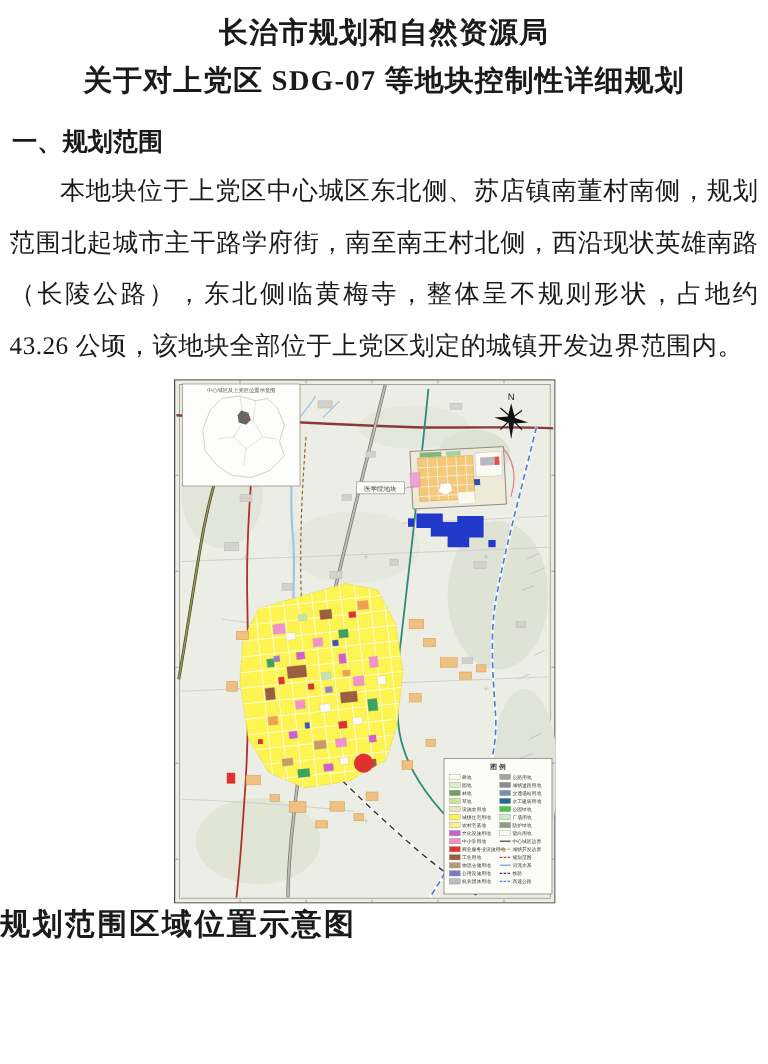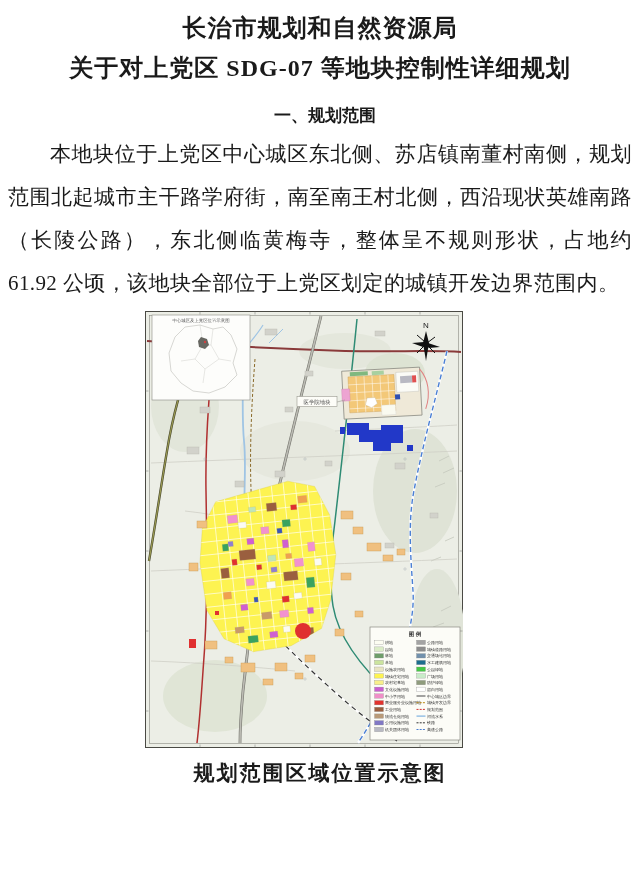--- a/index.html
+++ b/index.html
@@ -8,7 +8,7 @@
   .page{width:640px;height:775px;position:relative;}
   .title-block{padding-top:8px;text-align:center;font-weight:bold;
                font-size:24px;line-height:40px;letter-spacing:1px;}
-  .section-heading{margin:16px 0 0 10px;font-weight:bold;font-size:17px;text-align:center;}
+  .section-heading{margin:16px 0 0 10px;font-weight:bold;font-size:21px;}
   .body-paragraph{margin:6px 8px 0 8px;font-size:21px;line-height:43px;
                   text-align:justify;text-indent:2em;letter-spacing:0.4px;}
   .map-wrap{width:318px;height:437px;position:relative;margin:6px 0 0 145px;}

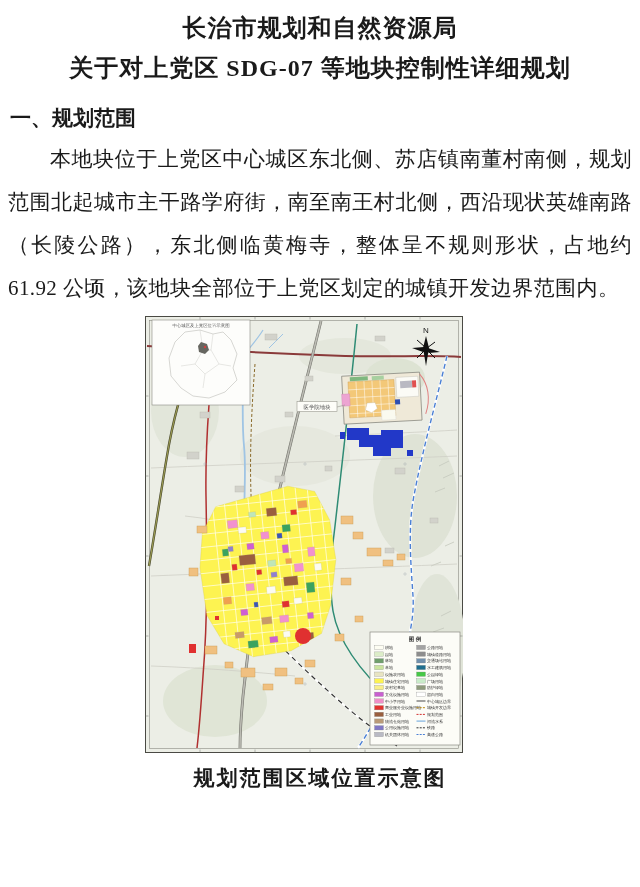--- a/index.html
+++ b/index.html
@@ -30,7 +30,7 @@
 
   <div class="section-heading">一、规划范围</div>
 
-  <p class="body-paragraph">本地块位于上党区中心城区东北侧、苏店镇南董村南侧，规划范围北起城市主干路学府街，南至南王村北侧，西沿现状英雄南路（长陵公路），东北侧临黄梅寺，整体呈不规则形状，占地约 61.92 公顷，该地块全部位于上党区划定的城镇开发边界范围内。</p>
+  <p class="body-paragraph">本地块位于上党区中心城区东北侧、苏店镇南董村南侧，规划范围北起城市主干路学府街，南至南王村北侧，西沿现状英雄南路（长陵公路），东北侧临黄梅寺，整体呈不规则形状，占地约 43.26 公顷，该地块全部位于上党区划定的城镇开发边界范围内。</p>
 
   <div class="map-wrap">
     <svg width="318" height="437" viewBox="0 0 318 437">

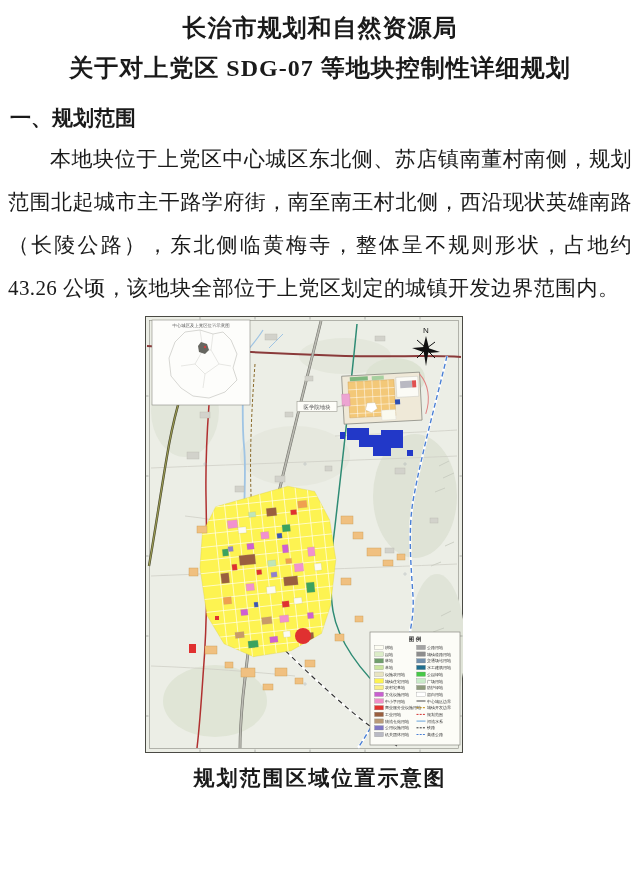--- a/index.html
+++ b/index.html
@@ -13,8 +13,8 @@
                   text-align:justify;text-indent:2em;letter-spacing:0.4px;}
   .map-wrap{width:318px;height:437px;position:relative;margin:6px 0 0 145px;}
   .map-wrap svg{display:block;}
-  .figure-caption{margin-top:11px;text-align:center;font-weight:bold;
-                  font-size:21px;letter-spacing:2px;}
+  .figure-caption{font-weight:bold;
+                  font-size:25px;letter-spacing:2px;}
   .lg-t{font-size:4px;fill:#333;font-family:"Liberation Sans","DejaVu Sans",sans-serif;}
   .tiny-t{font-family:"Liberation Sans","DejaVu Sans",sans-serif;}
 </style>

